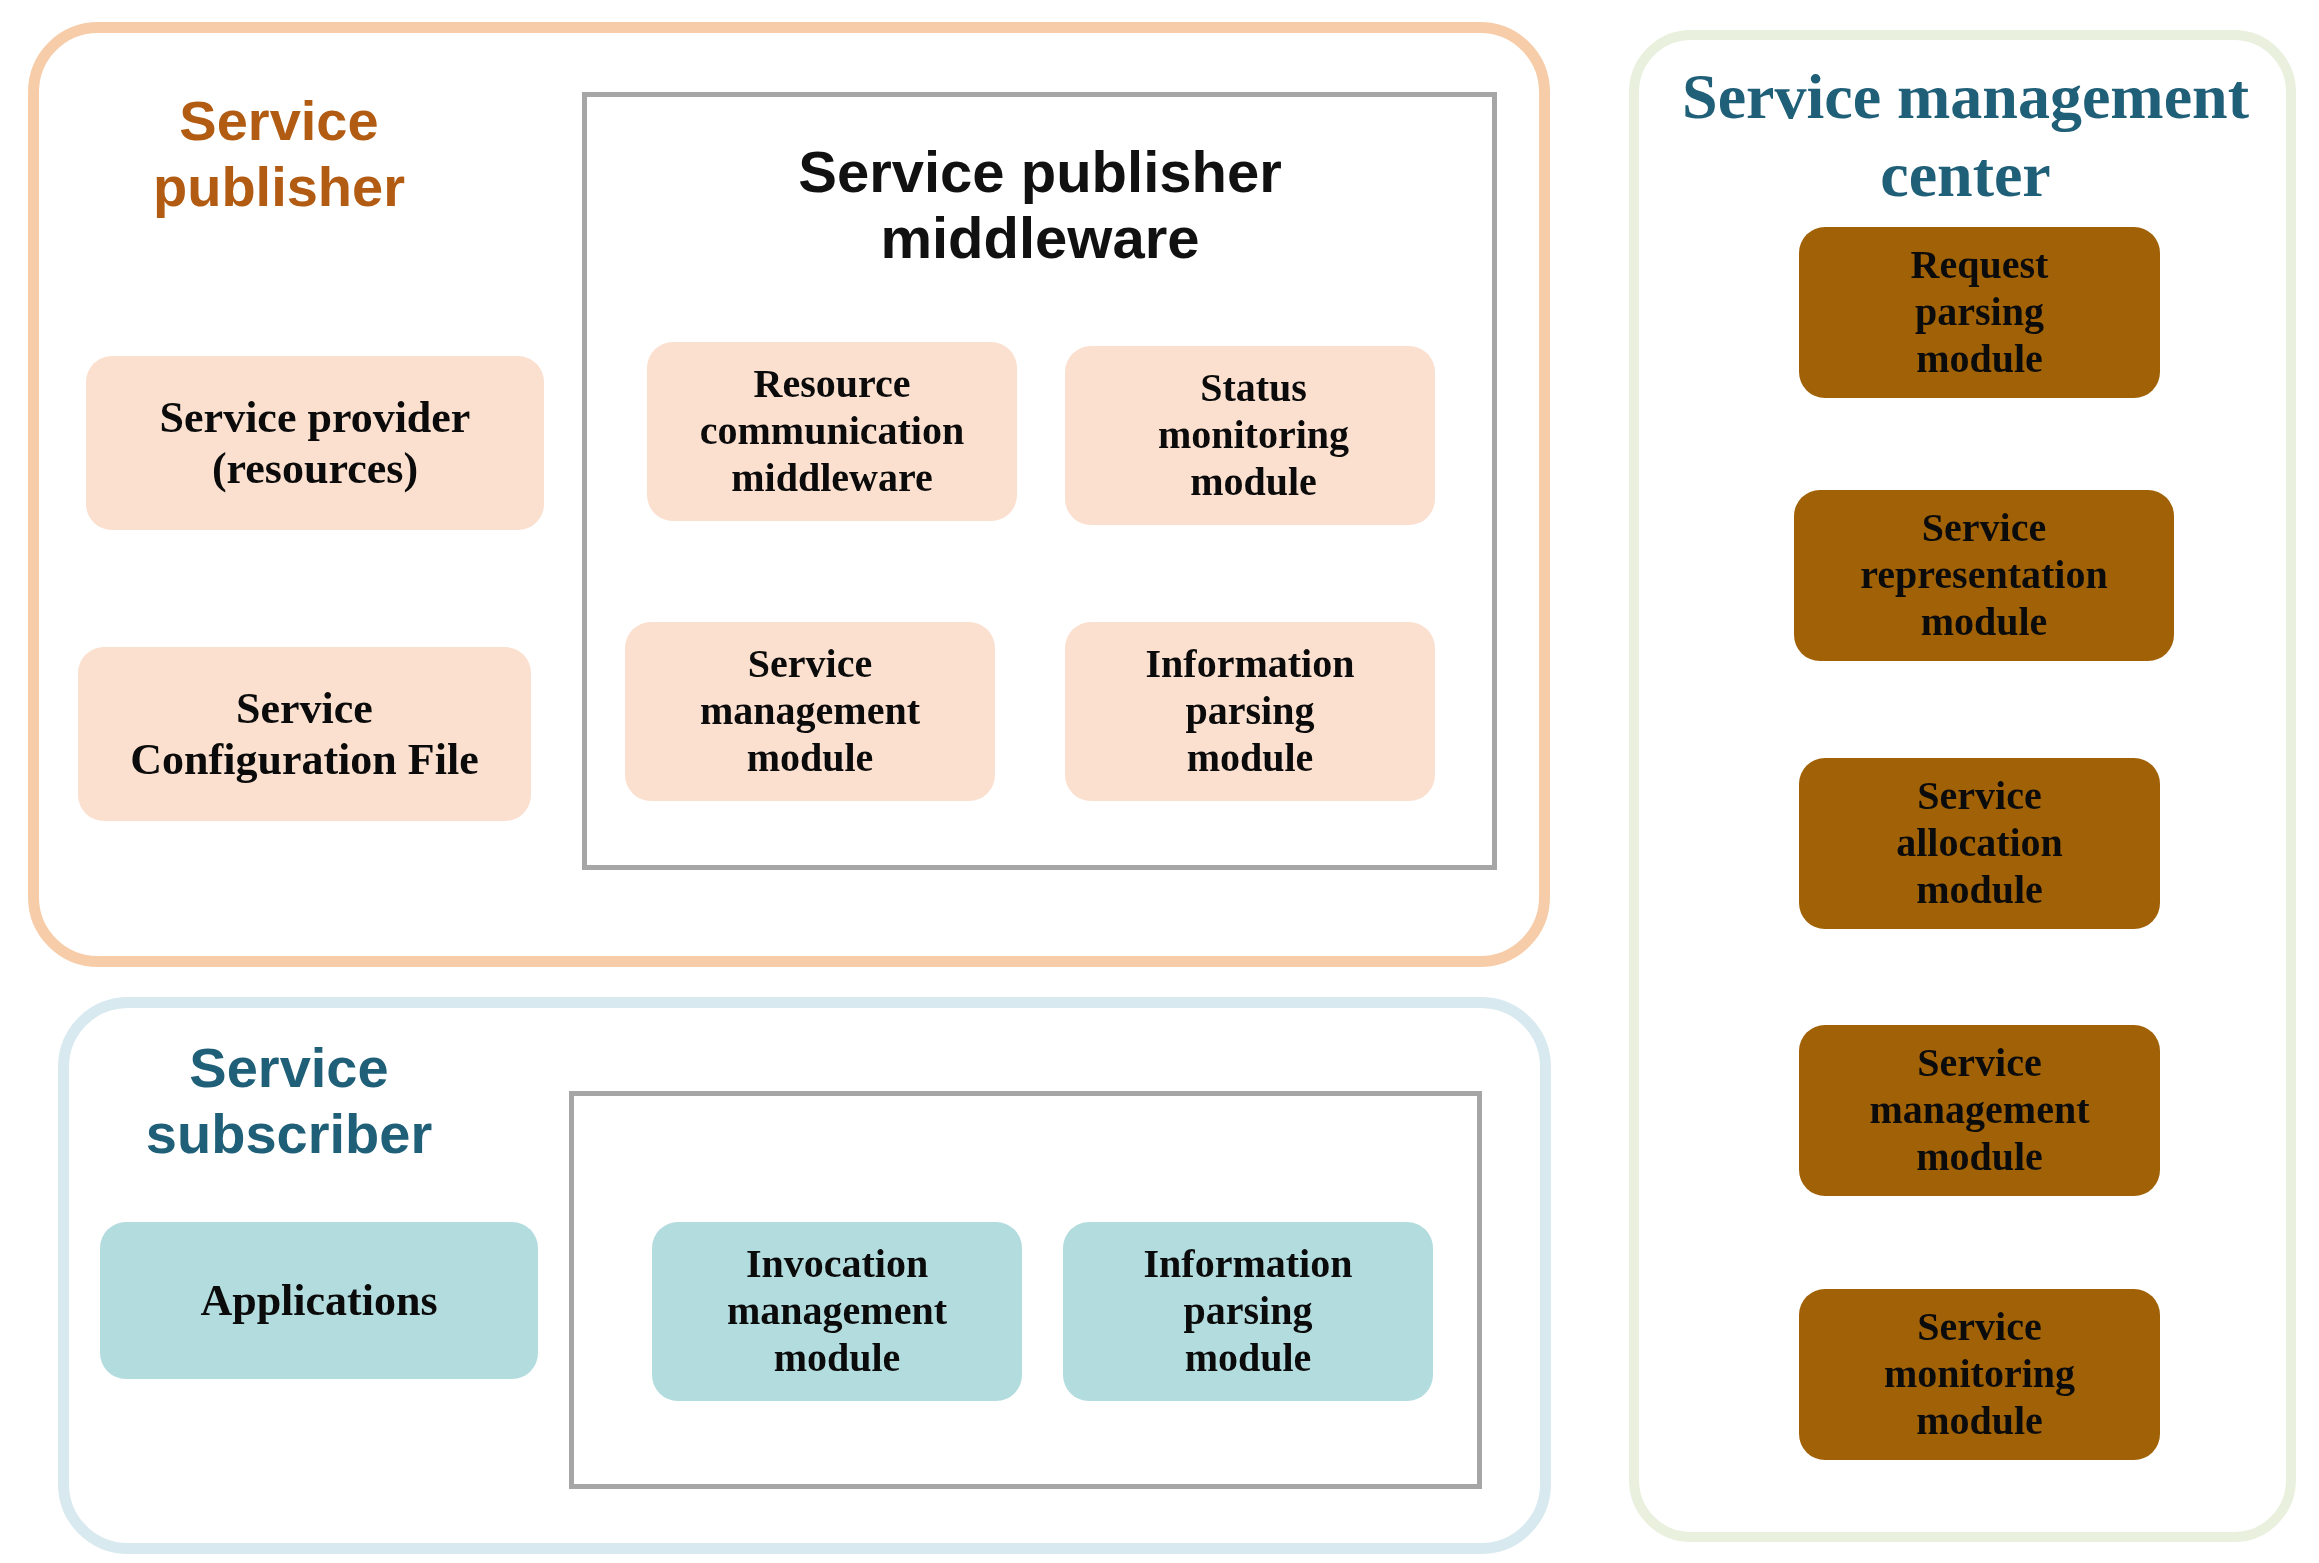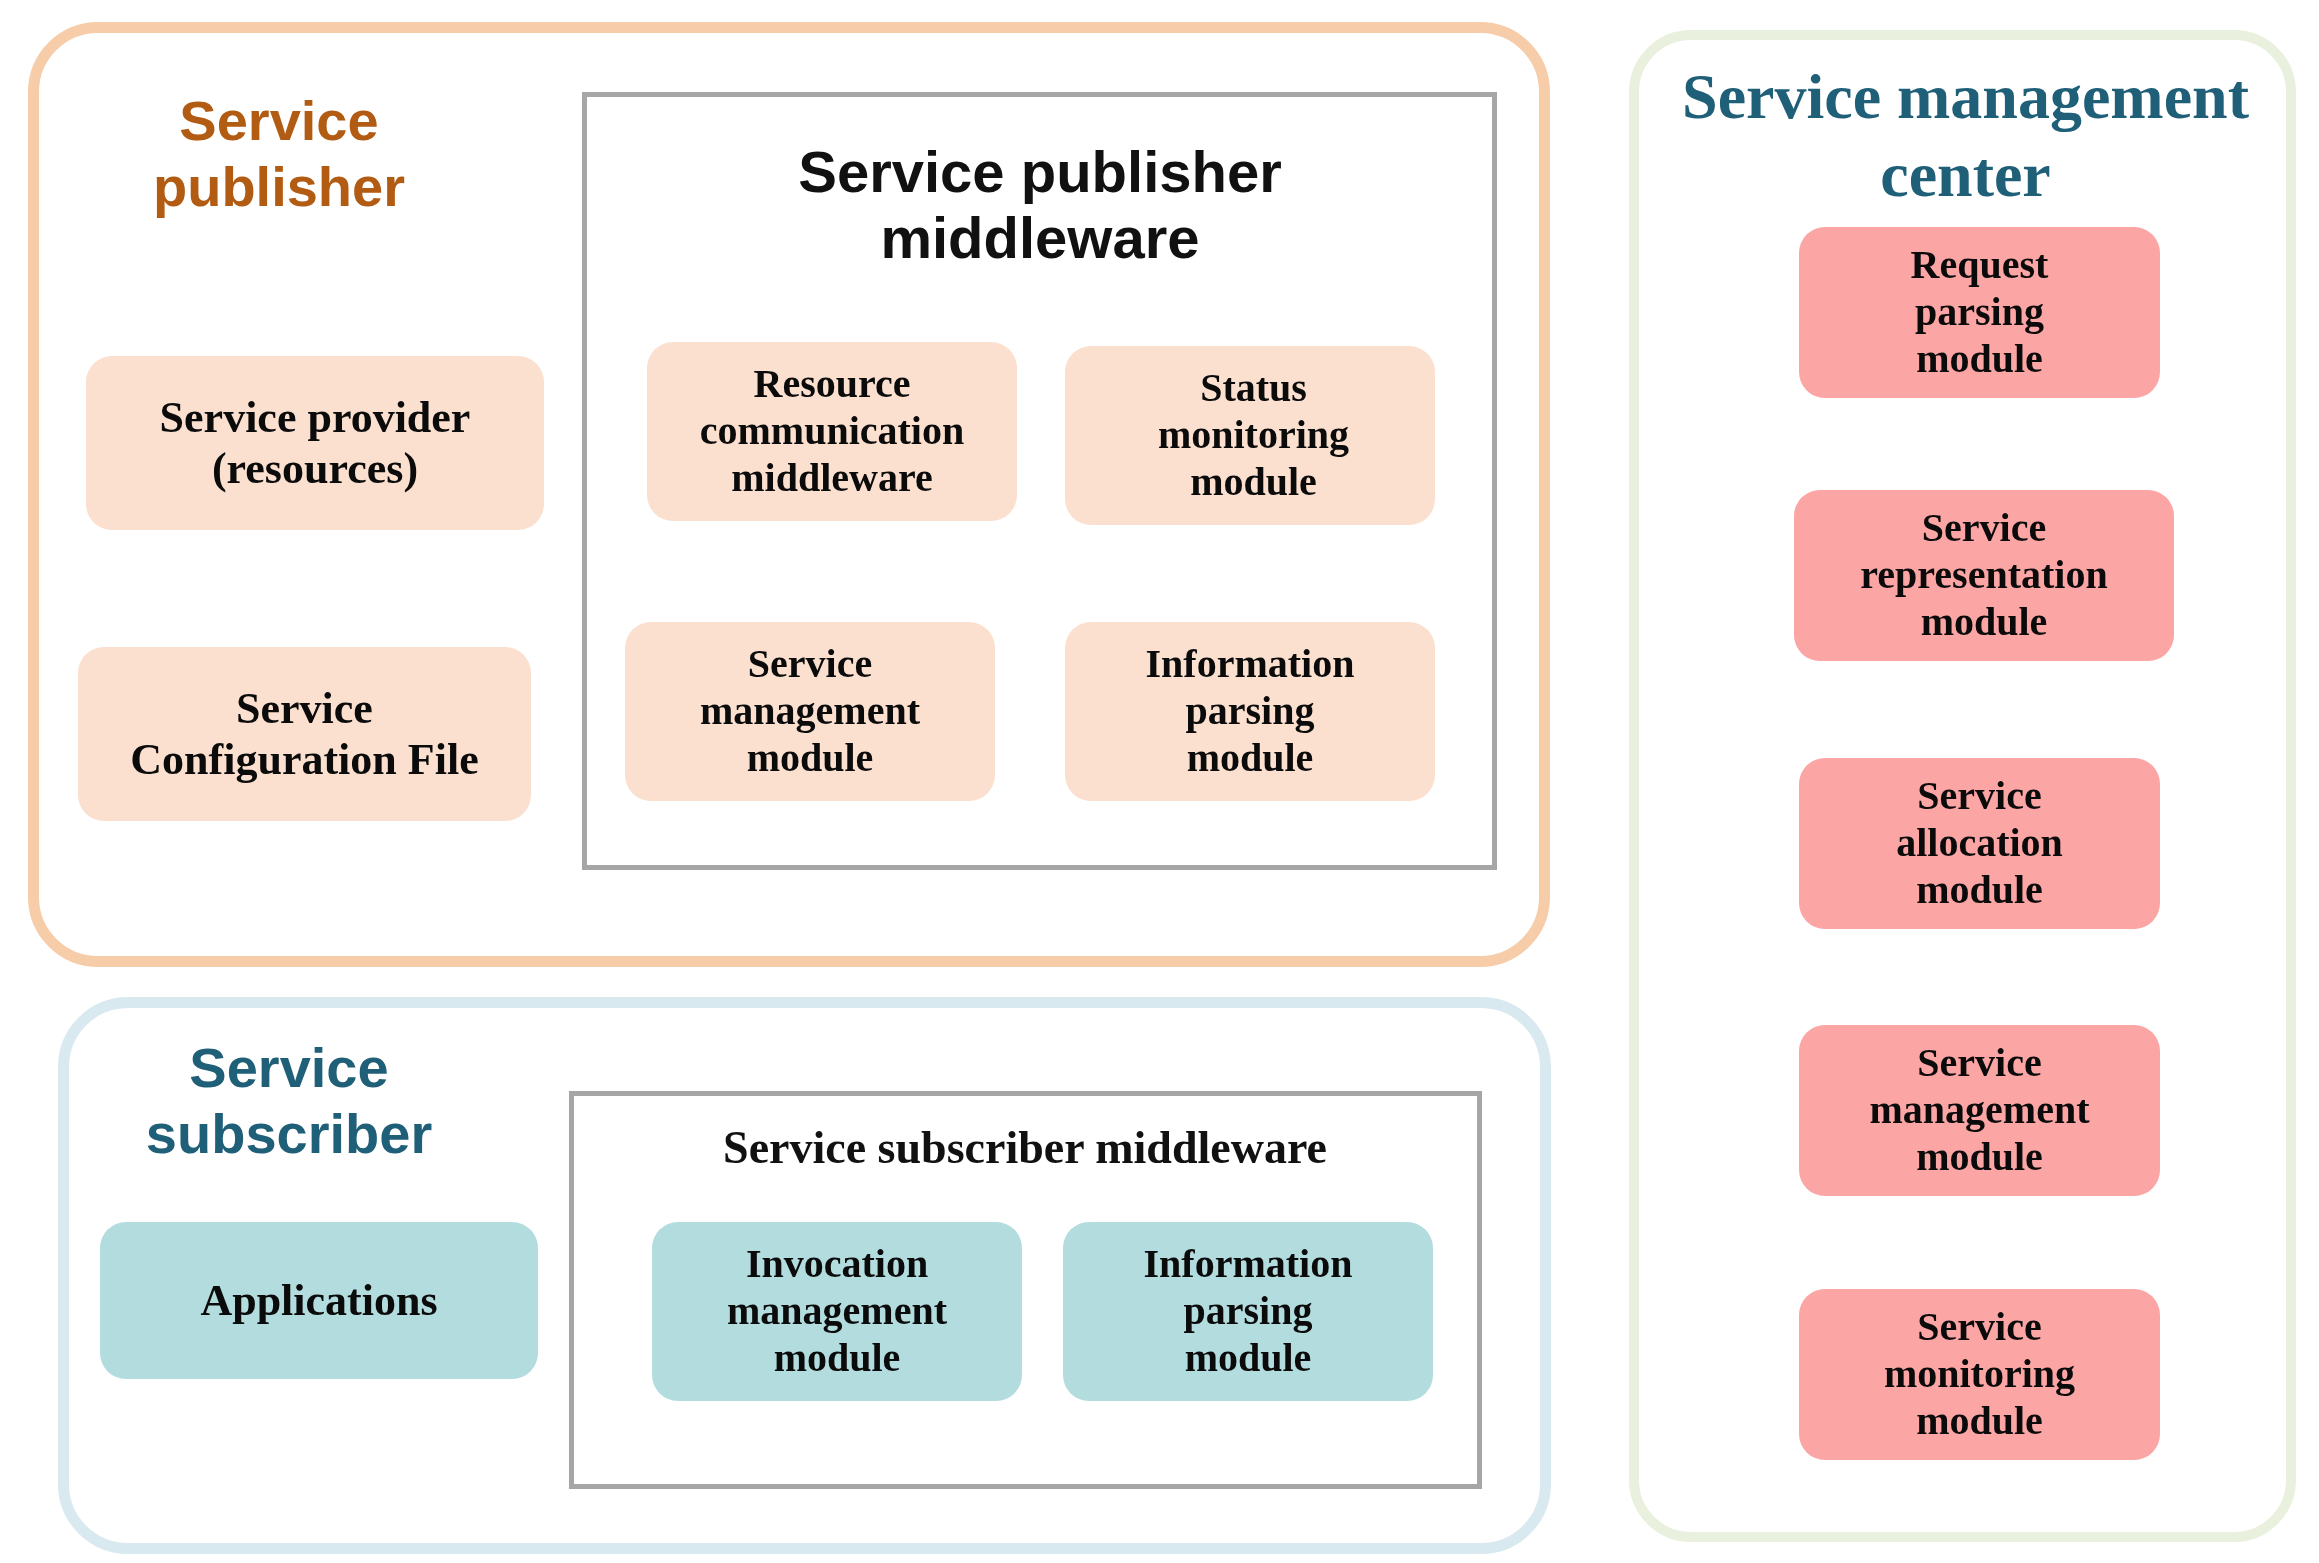--- a/index.html
+++ b/index.html
@@ -147,7 +147,7 @@
   }
   .chip.peach { background: #fbe0d0; }
   .chip.teal  { background: #b3dcdf; }
-  .chip.green { background: #fca5a5; }
+  .chip.green { background: #a16207; }
 
   
   #chip-service-provider {

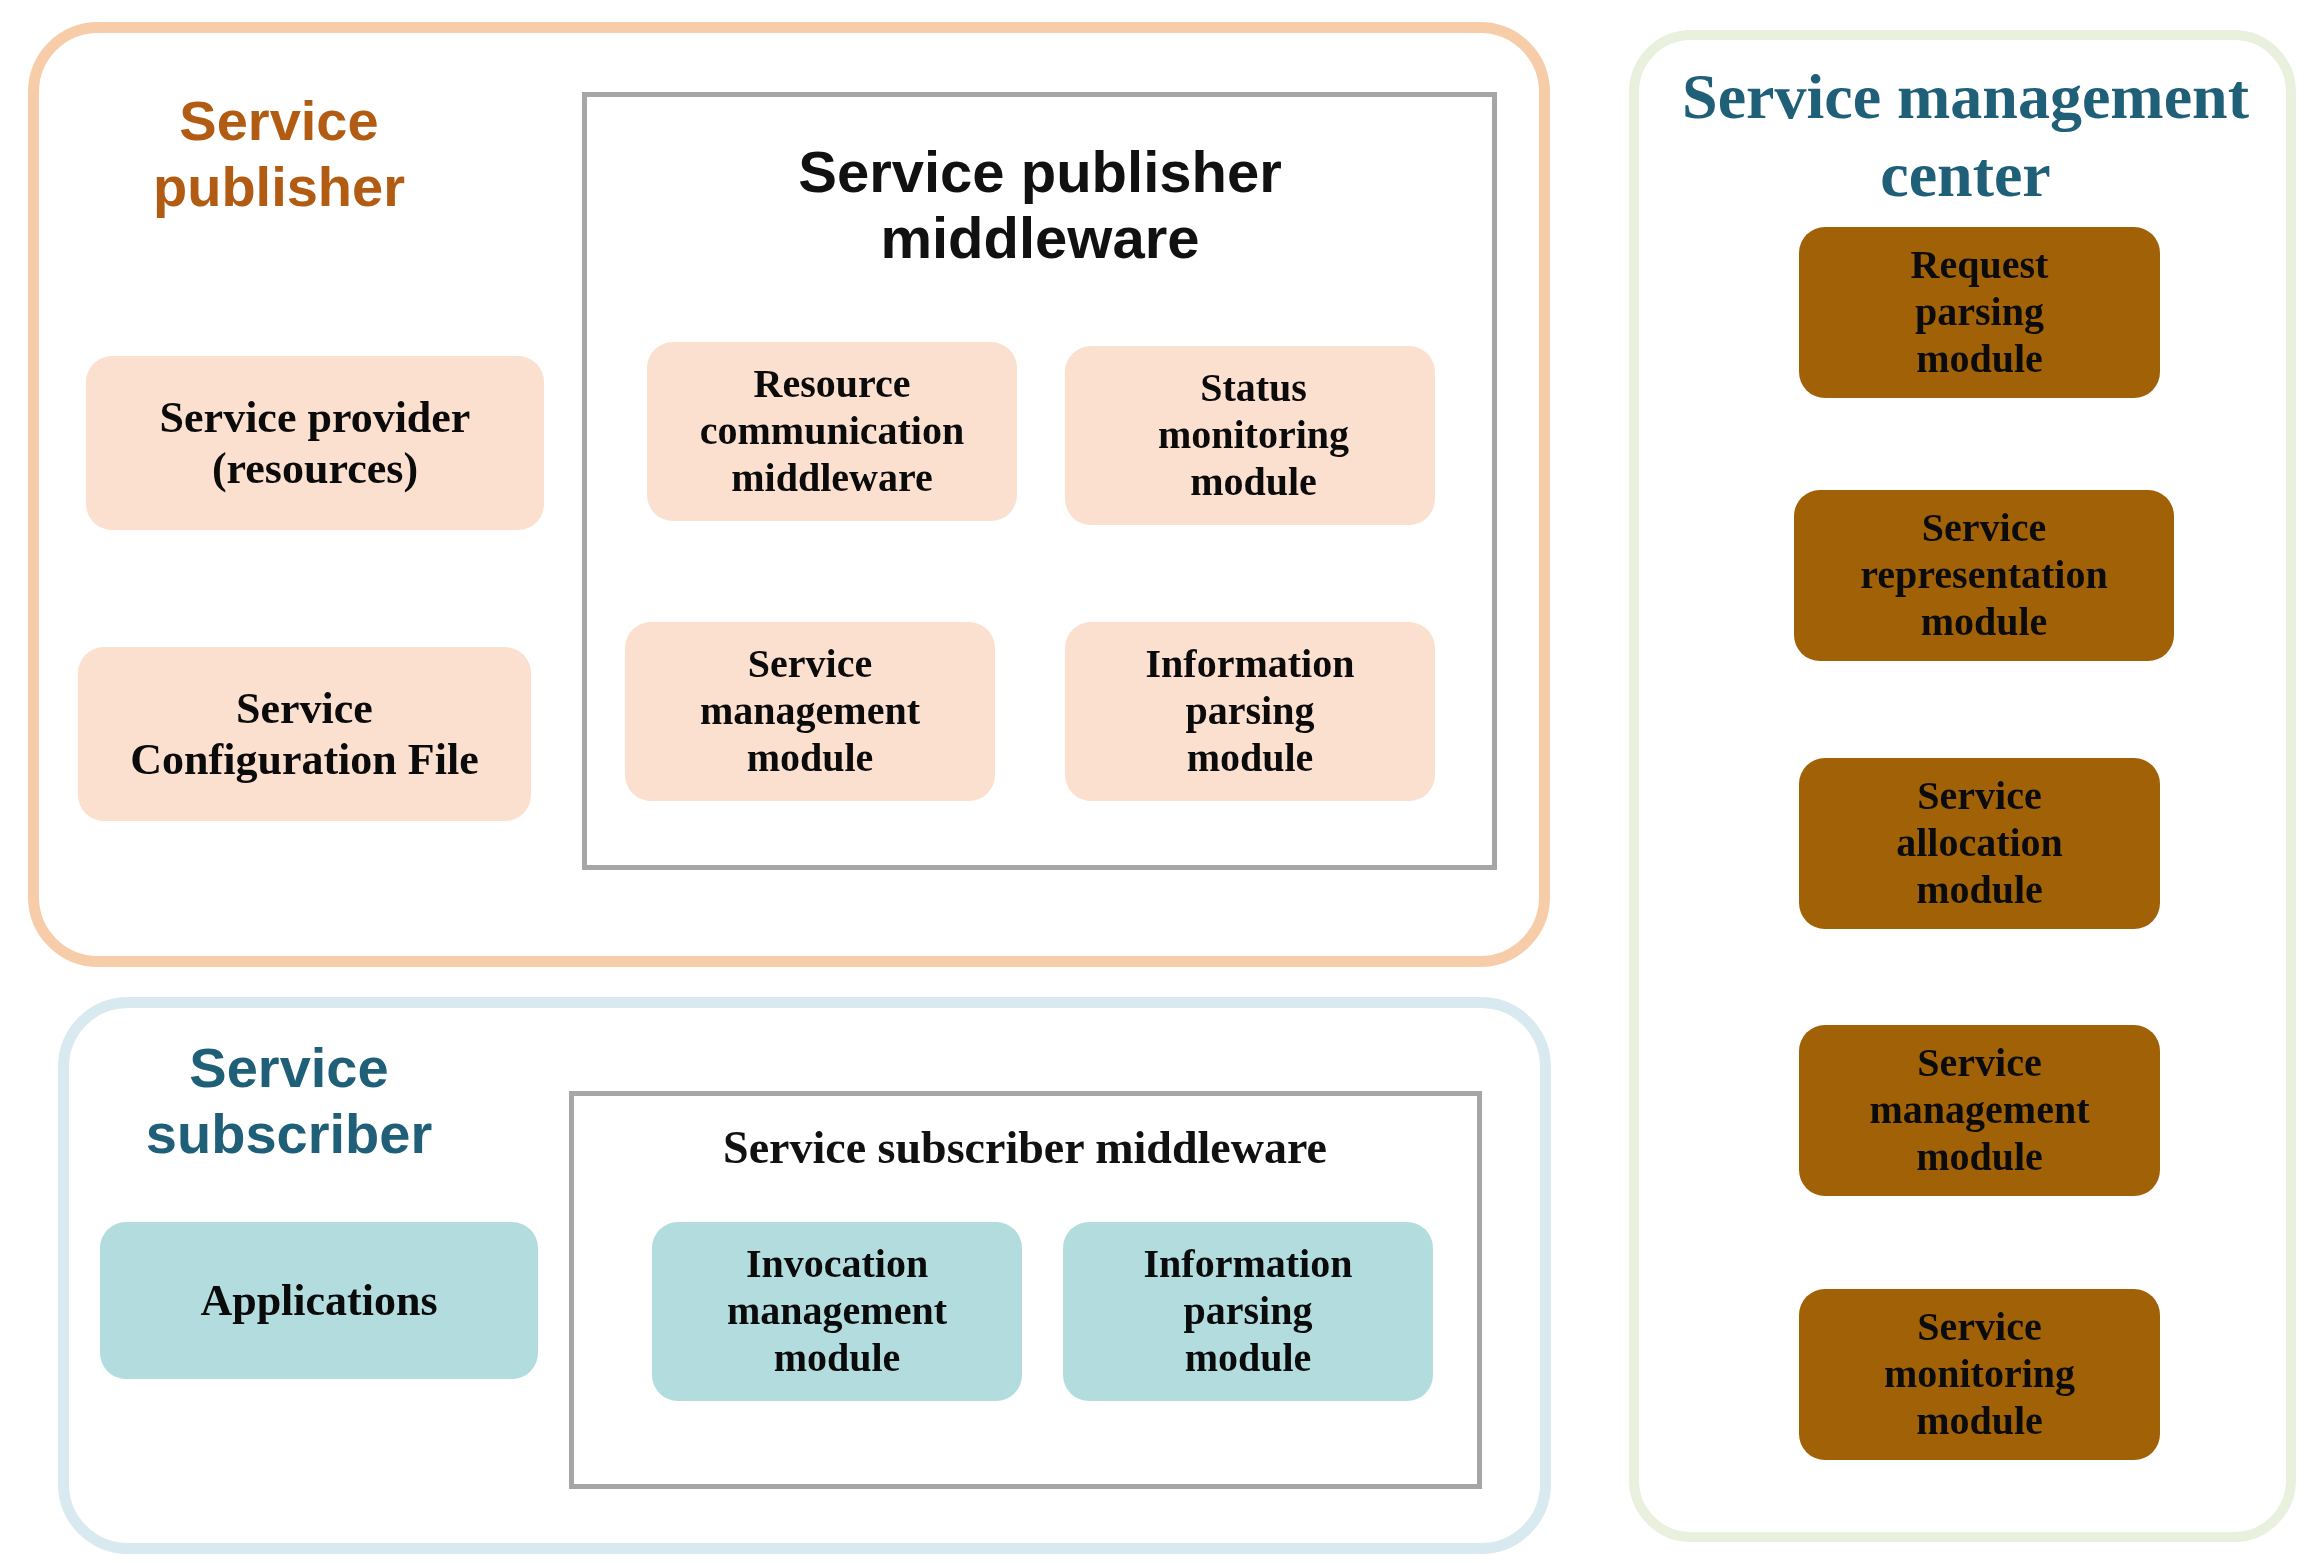--- a/index.html
+++ b/index.html
@@ -245,7 +245,6 @@
 
   <div class="frame" id="subscriber-middleware-frame"></div>
 
-  <div class="frame-title" id="subscriber-middleware-title">Service subscriber middleware</div>
 
   <div class="chip teal" id="chip-invocation-mgmt">Invocation
 management

